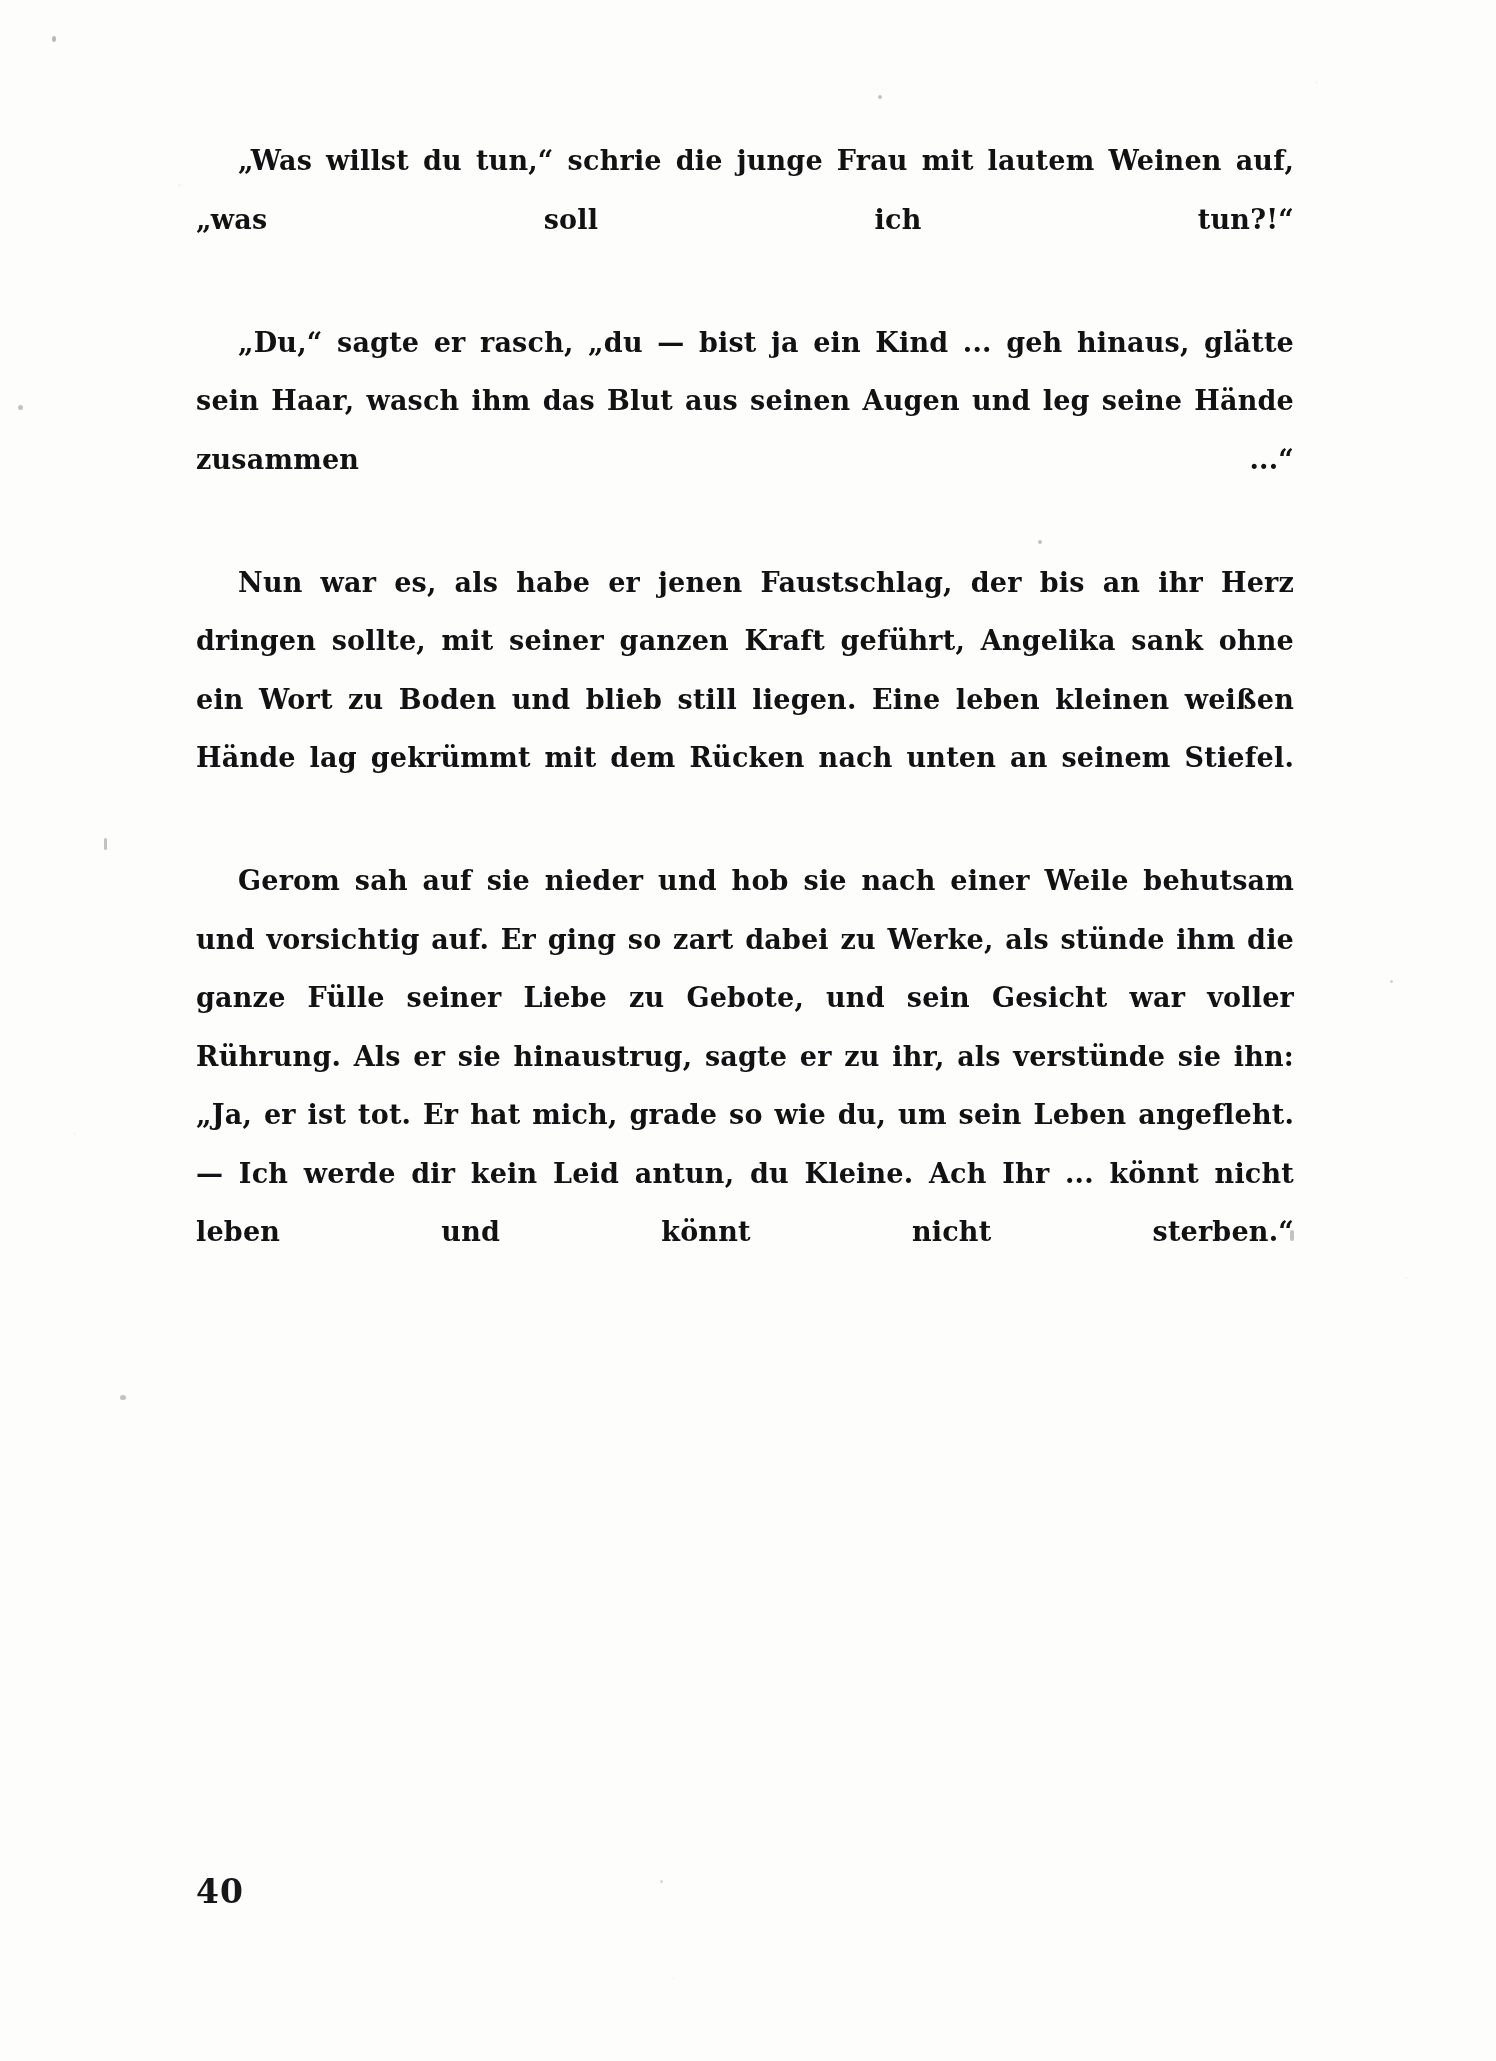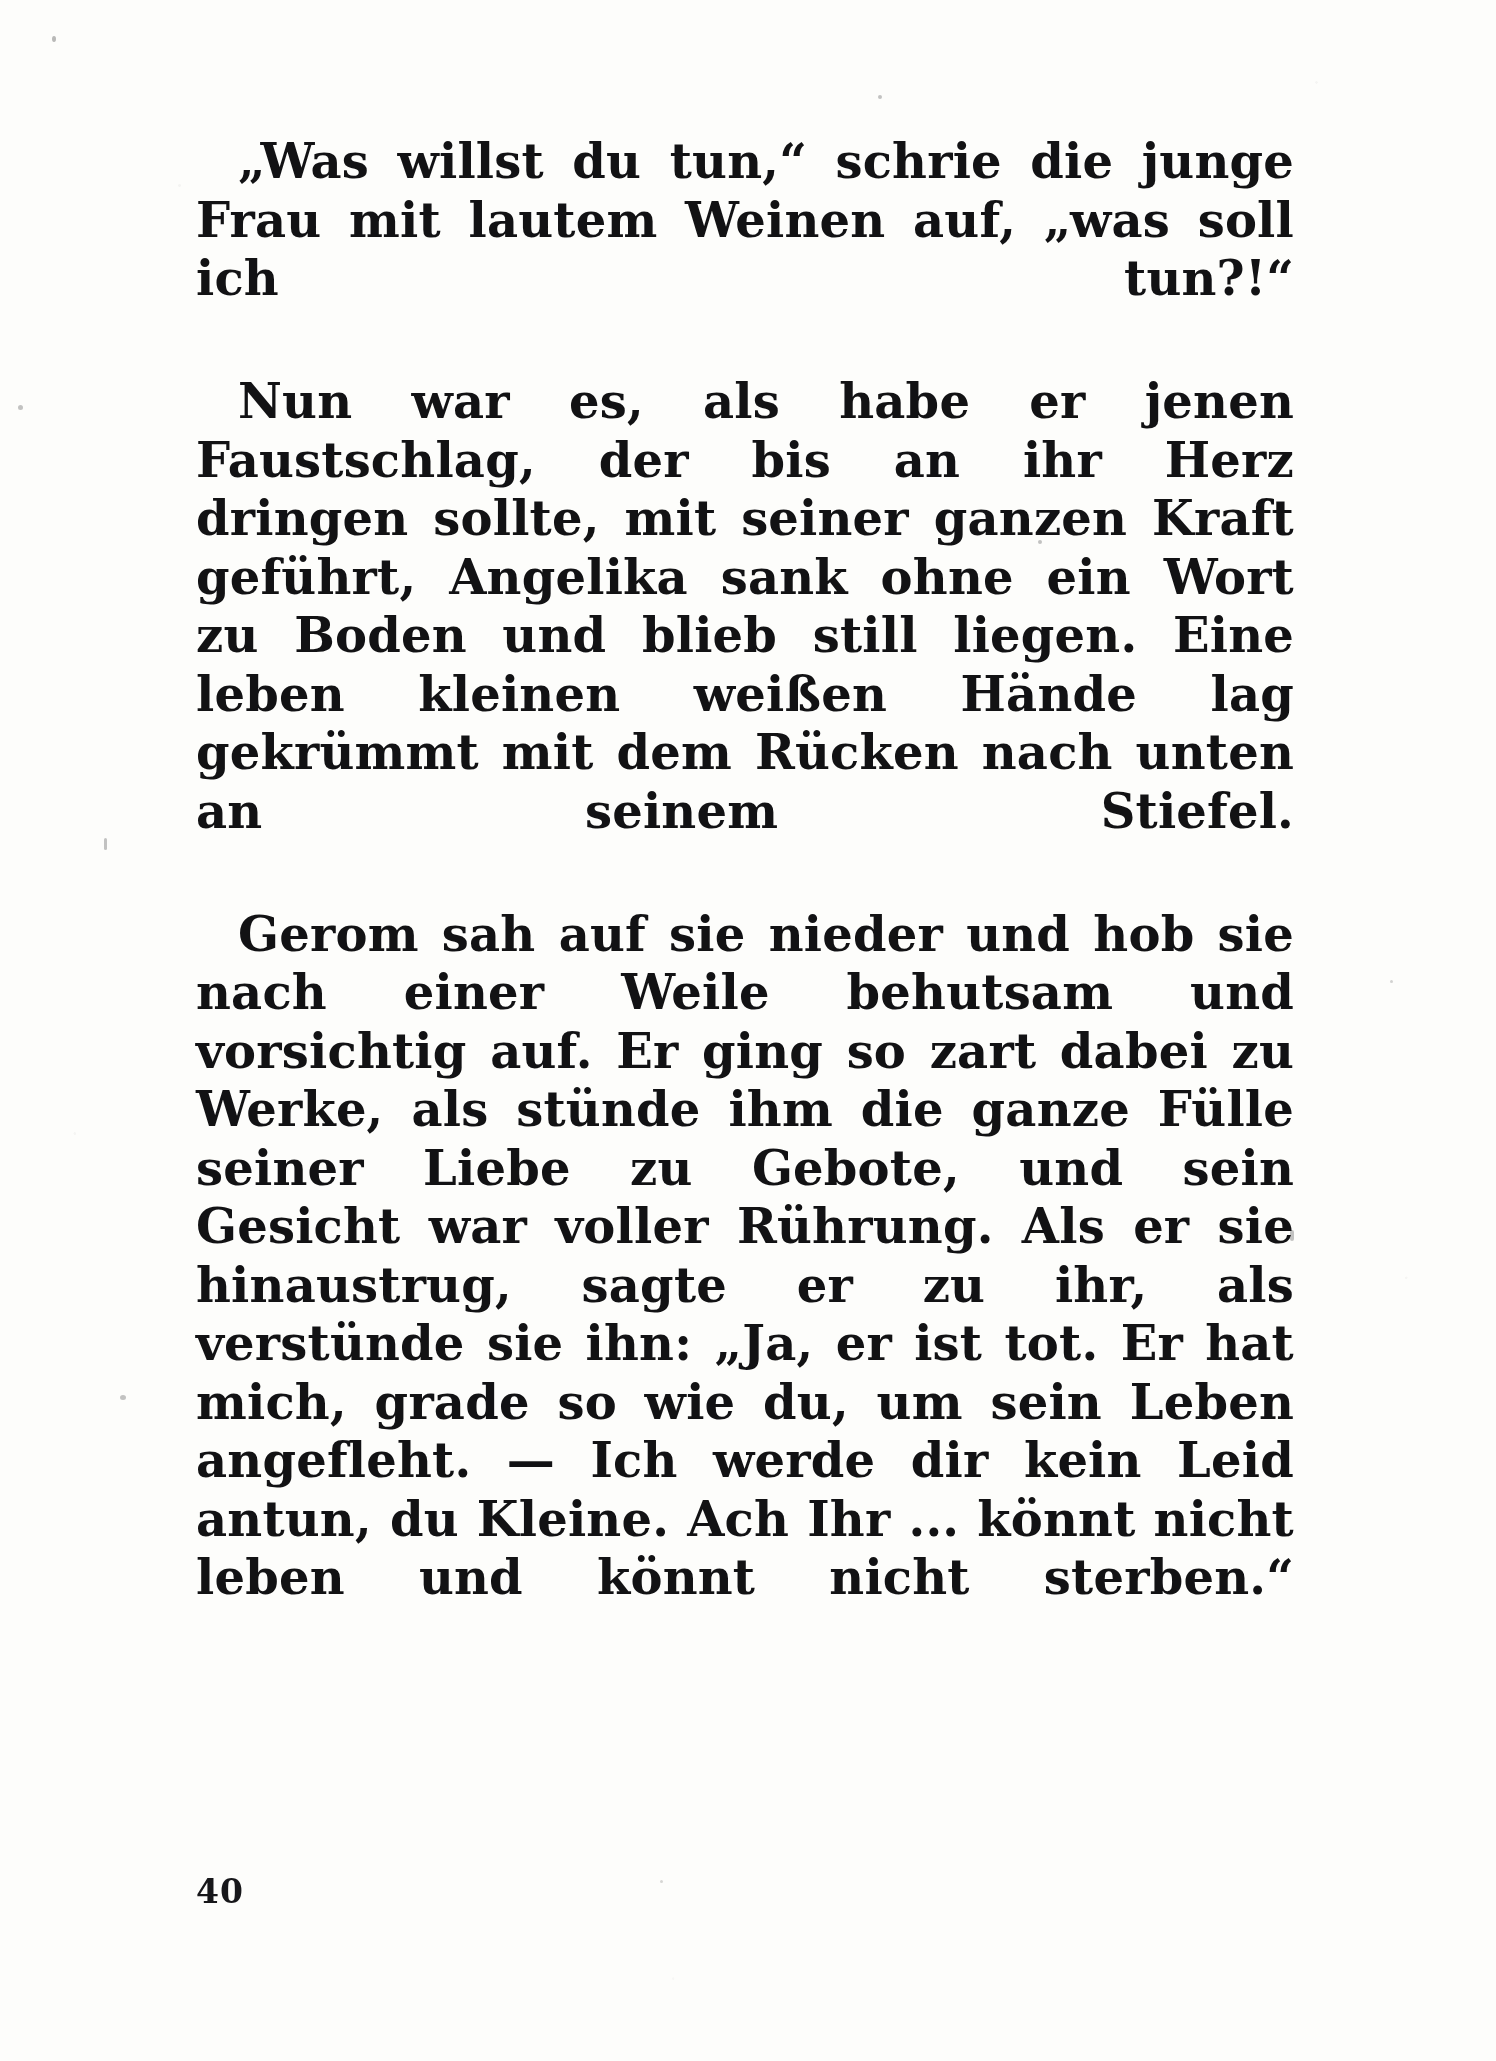--- a/index.html
+++ b/index.html
@@ -37,7 +37,7 @@
 
   .para {
     margin: 0 0 6px 0;
-    font-size: 48px;
+    font-size: 27px;
     line-height: 58.5px;
     color: #121214;
     text-align: justify;

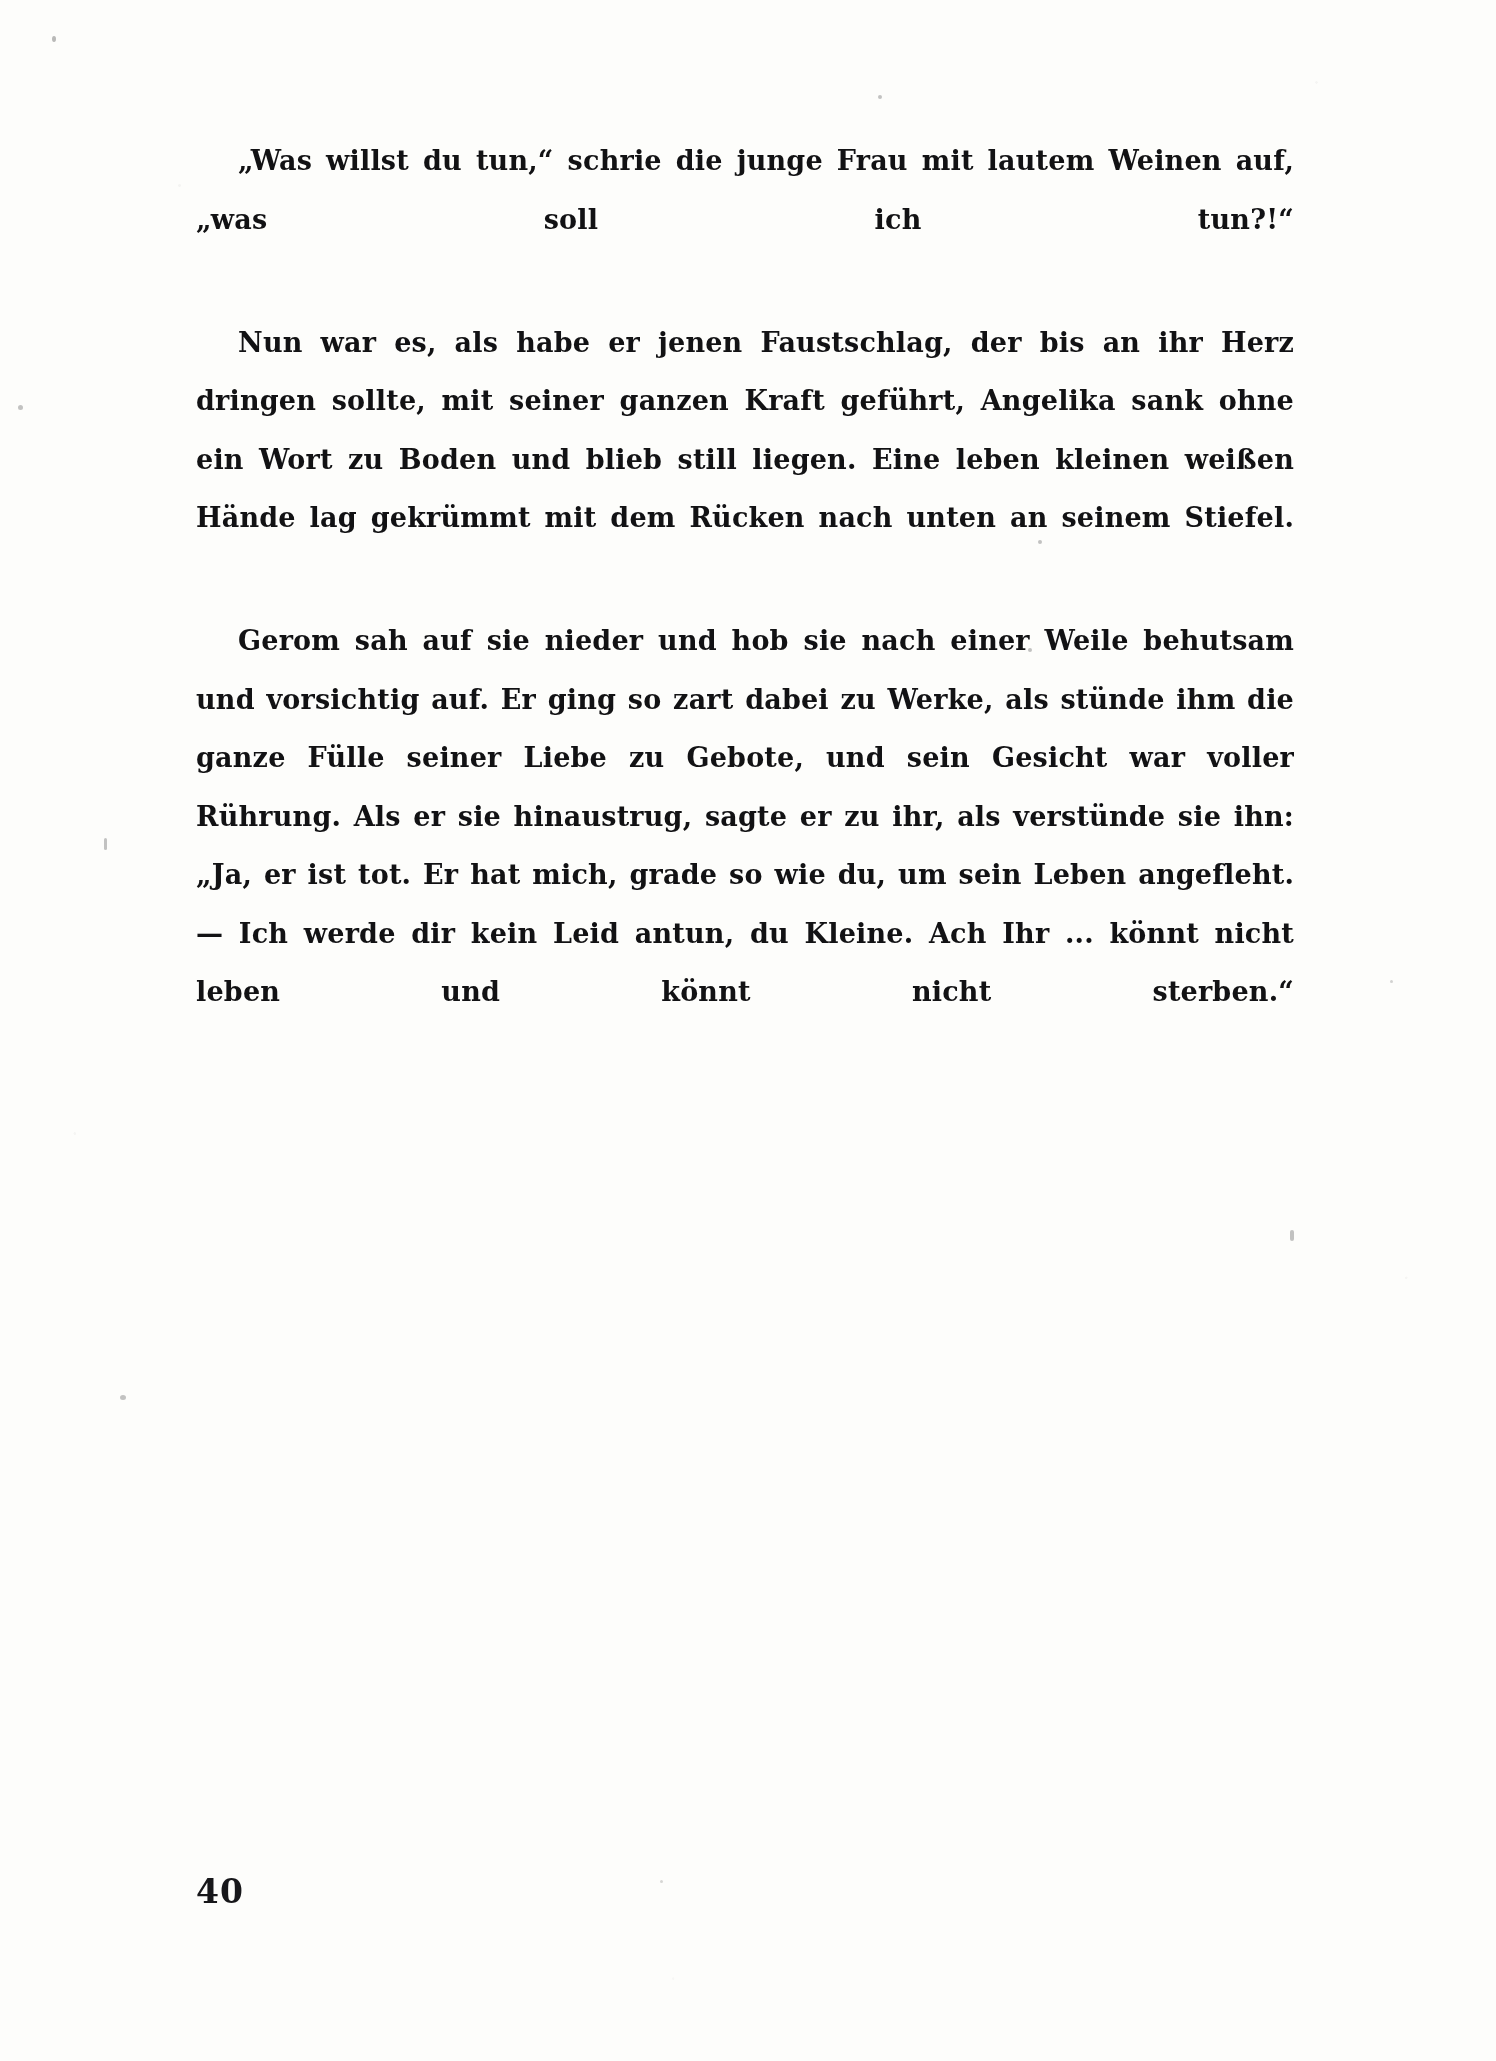--- a/index.html
+++ b/index.html
@@ -103,6 +103,7 @@
 
   <div class="text-block">
     <p class="para">„Was willst du tun,“ schrie die junge Frau mit lautem Weinen auf, „was soll ich tun?!“</p>
+    <p class="para">„Du,“ sagte er rasch, „du — bist ja ein Kind ... geh hinaus, glätte sein Haar, wasch ihm das Blut aus seinen Augen und leg seine Hände zusammen ...“</p>
     <p class="para">Nun war es, als habe er jenen Faustschlag, der bis an ihr Herz dringen sollte, mit seiner ganzen Kraft geführt, Angelika sank ohne ein Wort zu Boden und blieb still liegen. Eine leben kleinen weißen Hände lag gekrümmt mit dem Rücken nach unten an seinem Stiefel.</p>
     <p class="para">Gerom sah auf sie nieder und hob sie nach einer Weile behutsam und vorsichtig auf. Er ging so zart dabei zu Werke, als stünde ihm die ganze Fülle seiner Liebe zu Gebote, und sein Gesicht war voller Rührung. Als er sie hinaustrug, sagte er zu ihr, als verstünde sie ihn: „Ja, er ist tot. Er hat mich, grade so wie du, um sein Leben angefleht. — Ich werde dir kein Leid antun, du Kleine. Ach Ihr ... könnt nicht leben und könnt nicht sterben.“</p>
   </div>

